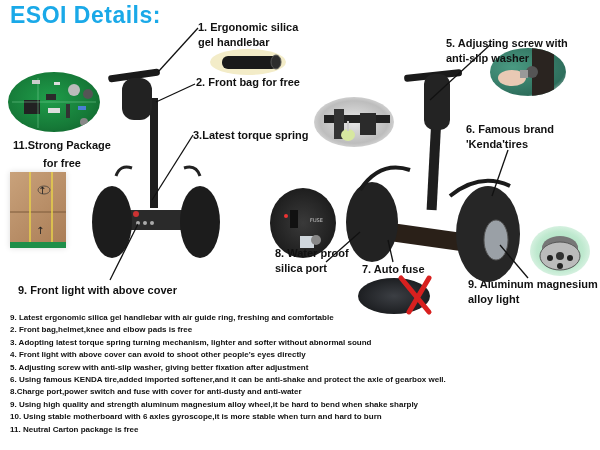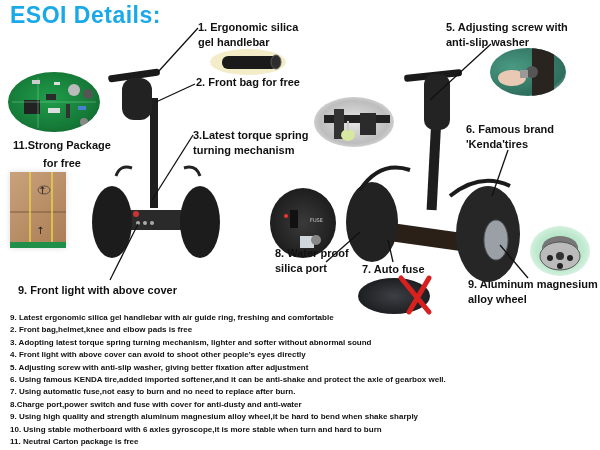--- a/index.html
+++ b/index.html
@@ -93,7 +93,7 @@
       <rect x="30" y="22" width="8" height="8" fill="#999"></rect>
     </svg>
   </div>
-  <div class="abs lbl" style="left:446px;top:20px;">
+  <div class="abs lbl" style="left:446px;top:36px;">
     <div>5. Adjusting screw with</div>
     <div>anti-slip washer</div>
   </div>

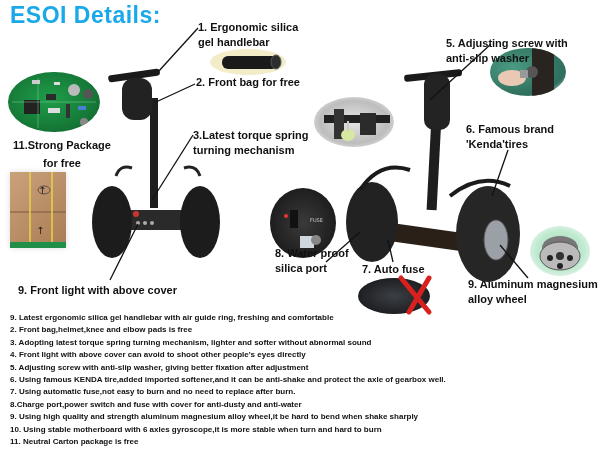--- a/index.html
+++ b/index.html
@@ -69,7 +69,6 @@
   </div>
   <div class="abs lbl" style="left:193px;top:128px;">
     <div>3.Latest torque spring</div>
-    <div>turning mechanism</div>
   </div>
   <div class="abs lbl" style="left:18px;top:283px;">
     <span>9. Front light with above cover</span>

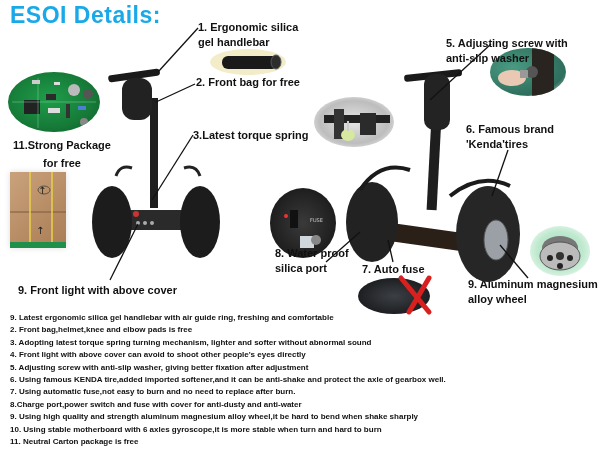--- a/index.html
+++ b/index.html
@@ -136,7 +136,7 @@
   </div>
   <div class="abs lbl" style="left:468px;top:277px;">
     <div>9. Aluminum magnesium</div>
-    <div>alloy wheel</div>
+    <div>alloy light</div>
   </div>
 
   <svg class="overlay" width="600" height="310">

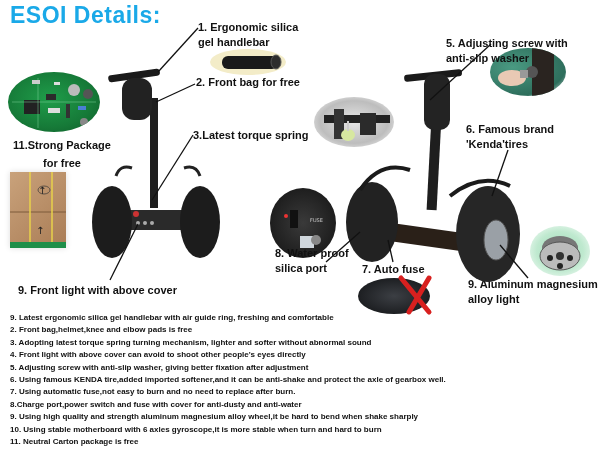--- a/index.html
+++ b/index.html
@@ -186,7 +186,6 @@
     <div>4. Front light with above cover can avoid to shoot other people's eyes directly</div>
     <div>5. Adjusting screw with anti-slip washer, giving better fixation after adjustment</div>
     <div>6. Using famous KENDA tire,added imported softener,and it can be anti-shake and protect the axle of gearbox well.</div>
-    <div>7. Using automatic fuse,not easy to burn and no need to replace after burn.</div>
     <div>8.Charge port,power switch and fuse with cover for anti-dusty and anti-water</div>
     <div>9. Using high quality and strength aluminum magnesium alloy wheel,it be hard to bend when shake sharply</div>
     <div>10. Using stable motherboard with 6 axles gyroscope,it is more stable when turn and hard to burn</div>

